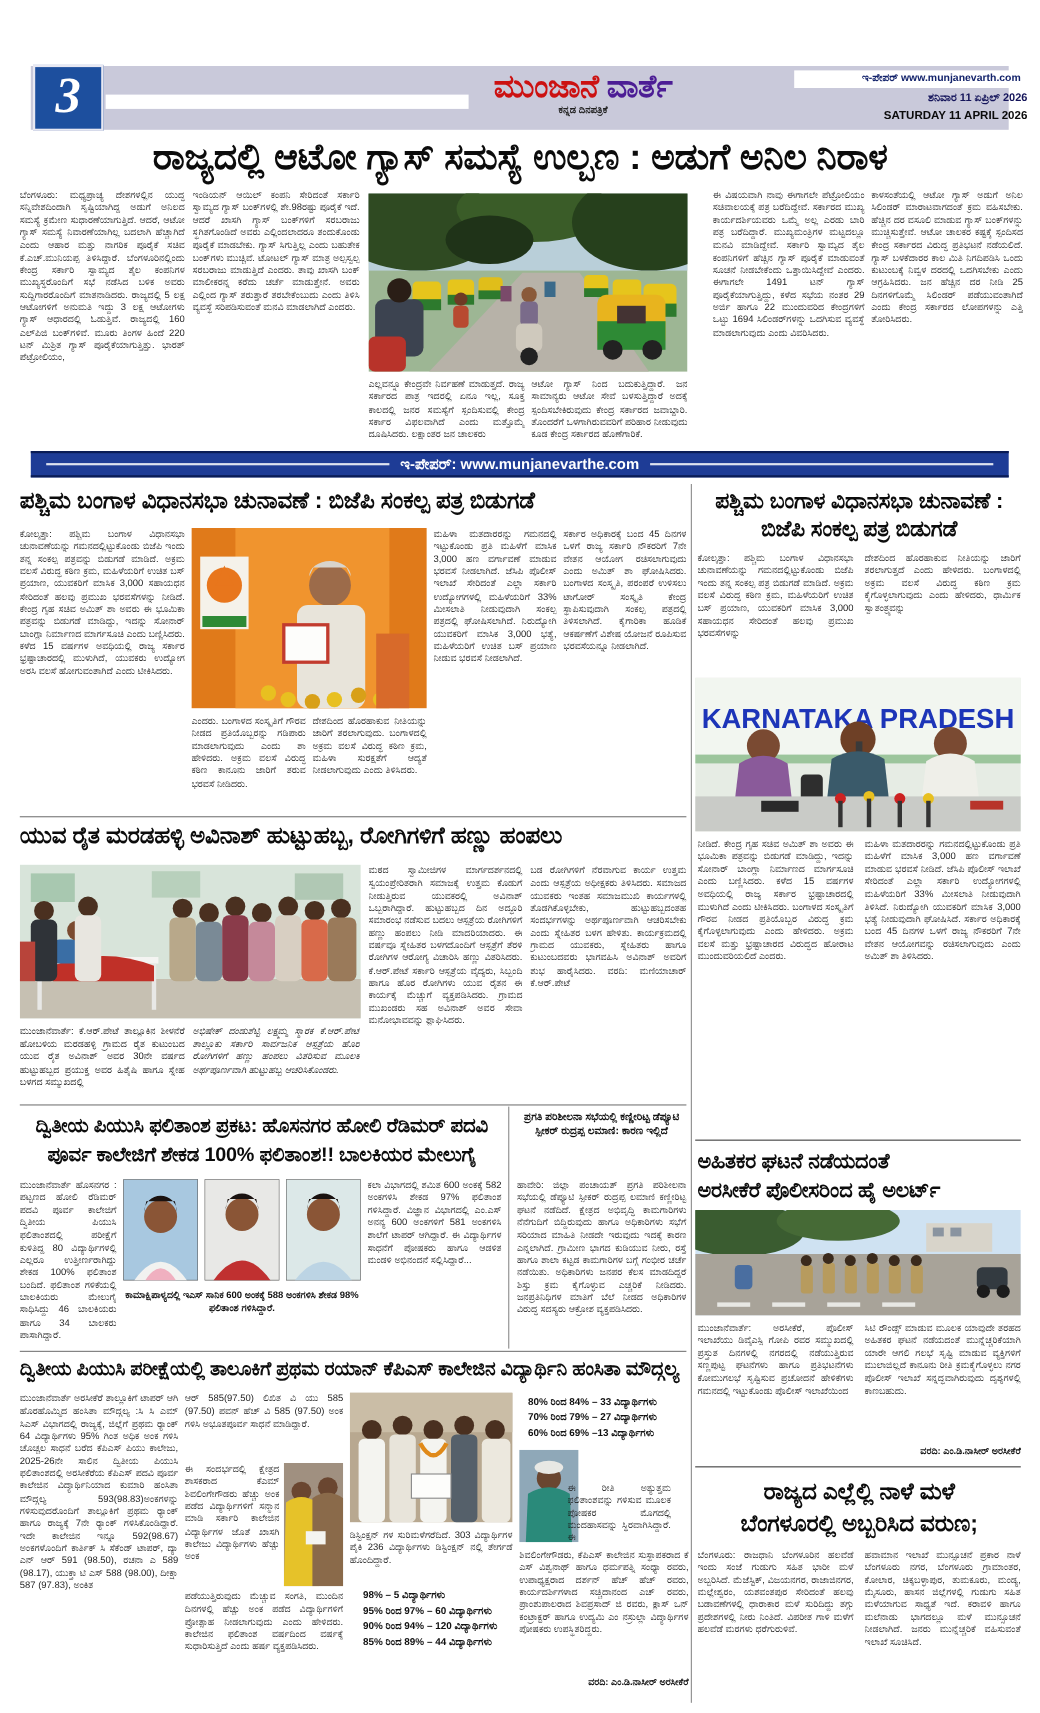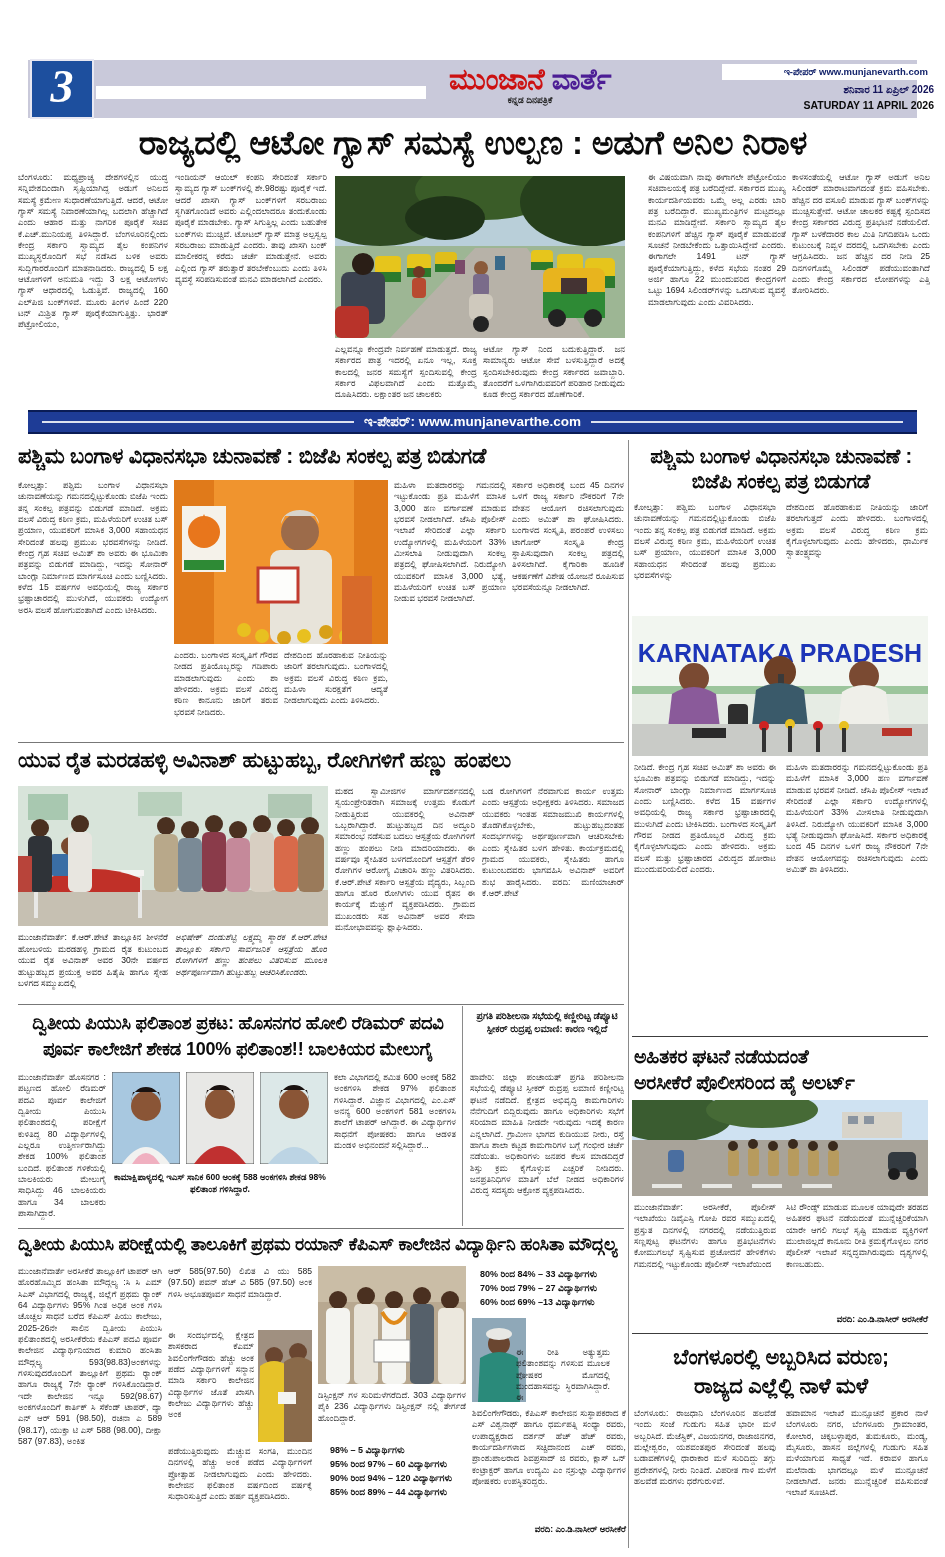--- a/index.html
+++ b/index.html
@@ -362,8 +362,8 @@
   <div class="rule-h abs" style="left:632px;top:1333px;width:296px;"></div>
 
   <div class="hl abs" style="left:634px;top:1342px;width:294px;font-size:21px;text-align:center;line-height:1.4;">
+    <div>ರಾಜ್ಯದ ಎಲ್ಲೆಲ್ಲಿ ನಾಳೆ ಮಳೆ</div>
     <div>ಬೆಂಗಳೂರಲ್ಲಿ ಅಬ್ಬರಿಸಿದ ವರುಣ;</div>
-    <div>ರಾಜ್ಯದ ಎಲ್ಲೆಲ್ಲಿ ನಾಳೆ ಮಳೆ</div>
   </div>
   <div class="t abs" style="left:634px;top:1408px;width:142px;height:136px;">ಬೆಂಗಳೂರು: ರಾಜಧಾನಿ ಬೆಂಗಳೂರಿನ ಹಲವೆಡೆ ಇಂದು ಸಂಜೆ ಗುಡುಗು ಸಹಿತ ಭಾರೀ ಮಳೆ ಅಬ್ಬರಿಸಿದೆ. ಮೆಜೆಸ್ಟಿಕ್, ವಿಜಯನಗರ, ರಾಜಾಜಿನಗರ, ಮಲ್ಲೇಶ್ವರಂ, ಯಶವಂತಪುರ ಸೇರಿದಂತೆ ಹಲವು ಬಡಾವಣೆಗಳಲ್ಲಿ ಧಾರಾಕಾರ ಮಳೆ ಸುರಿದಿದ್ದು ತಗ್ಗು ಪ್ರದೇಶಗಳಲ್ಲಿ ನೀರು ನಿಂತಿದೆ. ವಿಪರೀತ ಗಾಳಿ ಮಳೆಗೆ ಹಲವೆಡೆ ಮರಗಳು ಧರೆಗುರುಳಿವೆ.</div>
   <div class="t abs" style="left:786px;top:1408px;width:142px;height:136px;">ಹವಾಮಾನ ಇಲಾಖೆ ಮುನ್ಸೂಚನೆ ಪ್ರಕಾರ ನಾಳೆ ಬೆಂಗಳೂರು ನಗರ, ಬೆಂಗಳೂರು ಗ್ರಾಮಾಂತರ, ಕೋಲಾರ, ಚಿಕ್ಕಬಳ್ಳಾಪುರ, ತುಮಕೂರು, ಮಂಡ್ಯ, ಮೈಸೂರು, ಹಾಸನ ಜಿಲ್ಲೆಗಳಲ್ಲಿ ಗುಡುಗು ಸಹಿತ ಮಳೆಯಾಗುವ ಸಾಧ್ಯತೆ ಇದೆ. ಕರಾವಳಿ ಹಾಗೂ ಮಲೆನಾಡು ಭಾಗದಲ್ಲೂ ಮಳೆ ಮುನ್ಸೂಚನೆ ನೀಡಲಾಗಿದೆ. ಜನರು ಮುನ್ನೆಚ್ಚರಿಕೆ ವಹಿಸುವಂತೆ ಇಲಾಖೆ ಸೂಚಿಸಿದೆ.</div>

